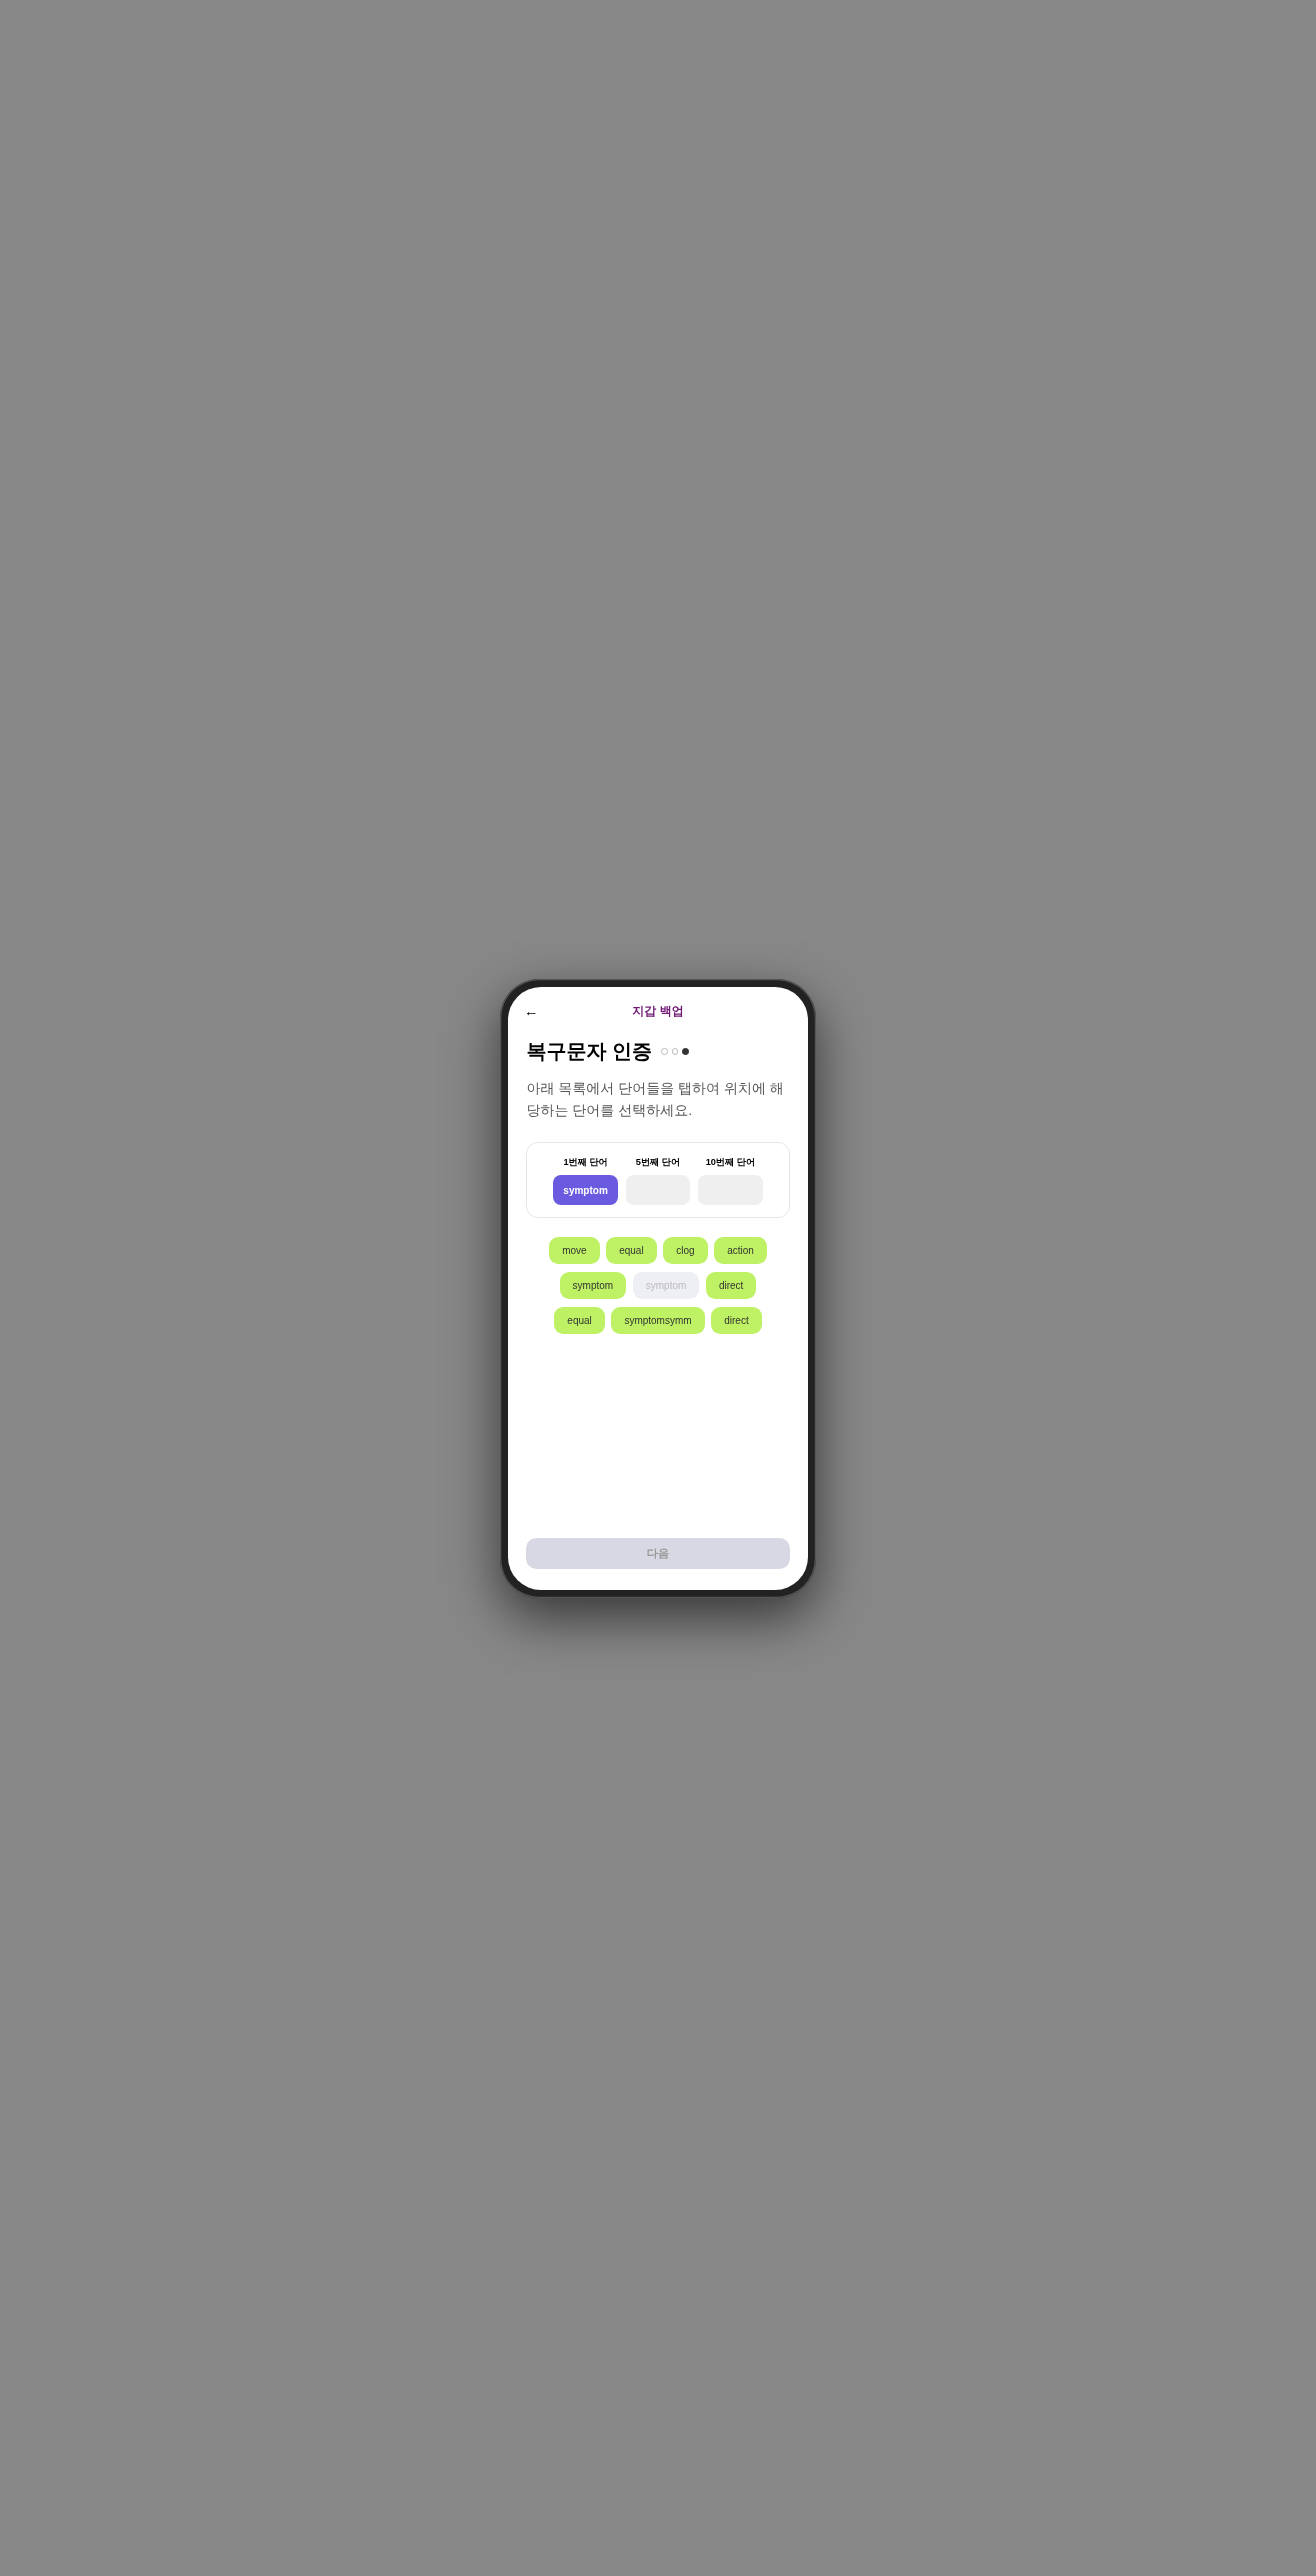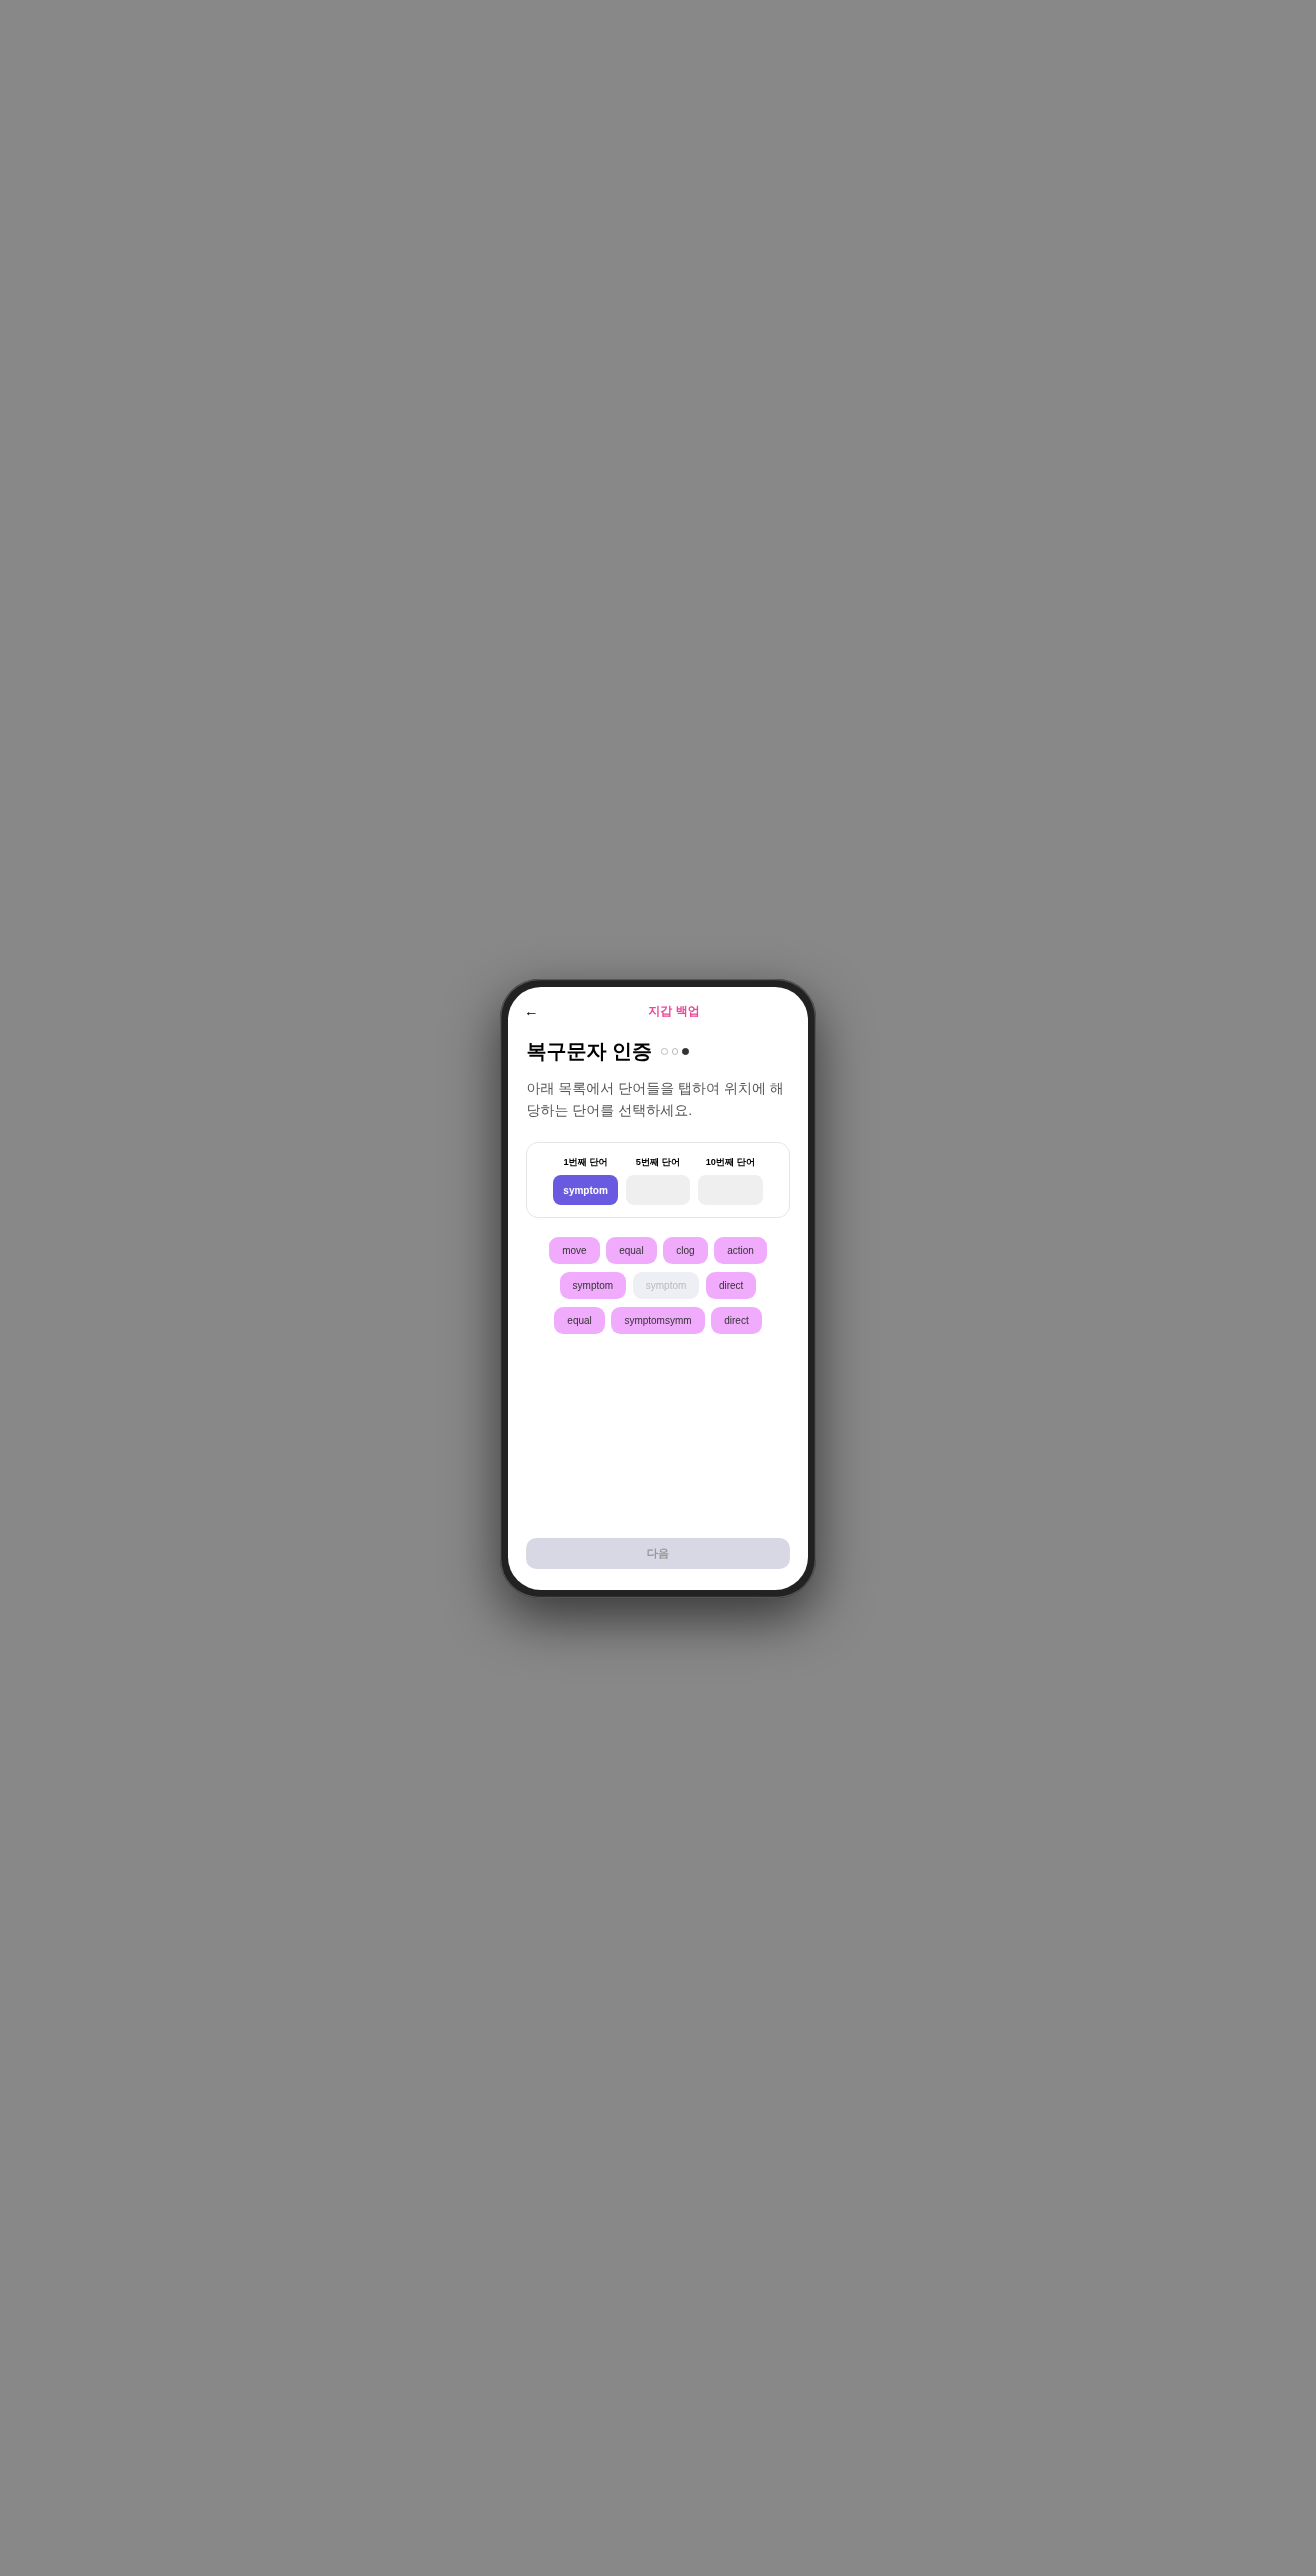--- a/index.html
+++ b/index.html
@@ -60,8 +60,7 @@
     .header-title {
       font-size: 12px;
       font-weight: 600;
-      color: #ec4899;
-      margin-left: 16px;
+      color: #701a75;
     }
 
     

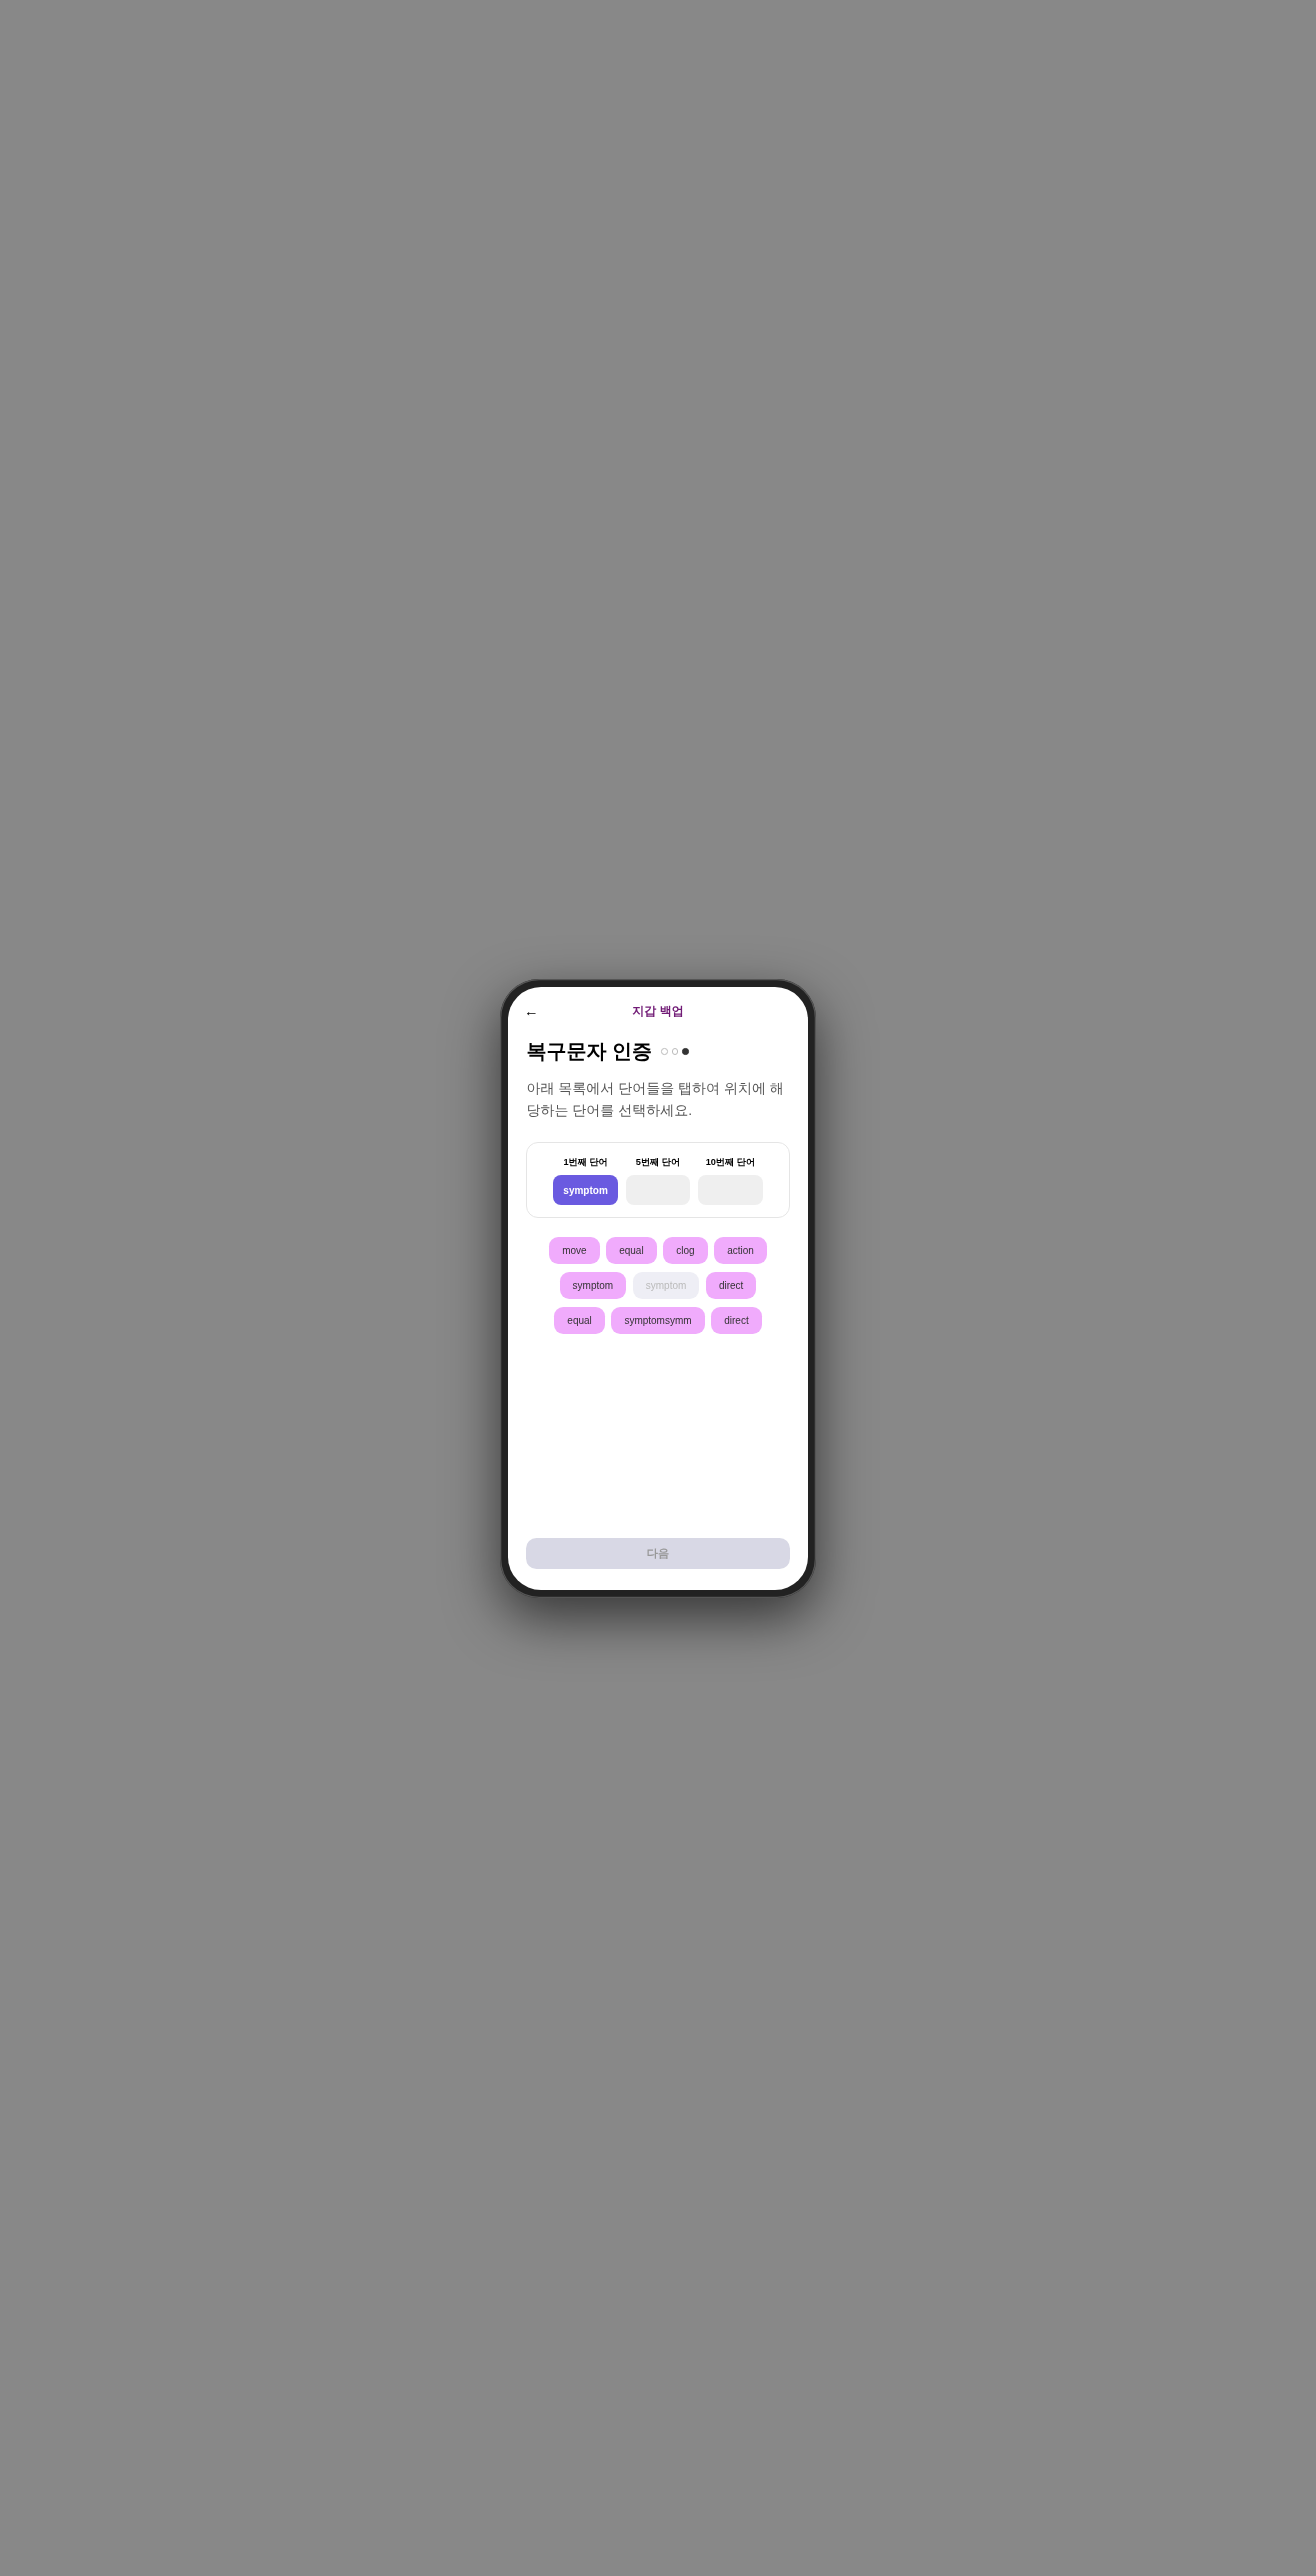--- a/index.html
+++ b/index.html
@@ -183,7 +183,7 @@
     }
 
     .word-btn {
-      background: #f0abfc;
+      background: #bef264;
       border: none;
       border-radius: 9.2px;
       padding: 8px 13px;

